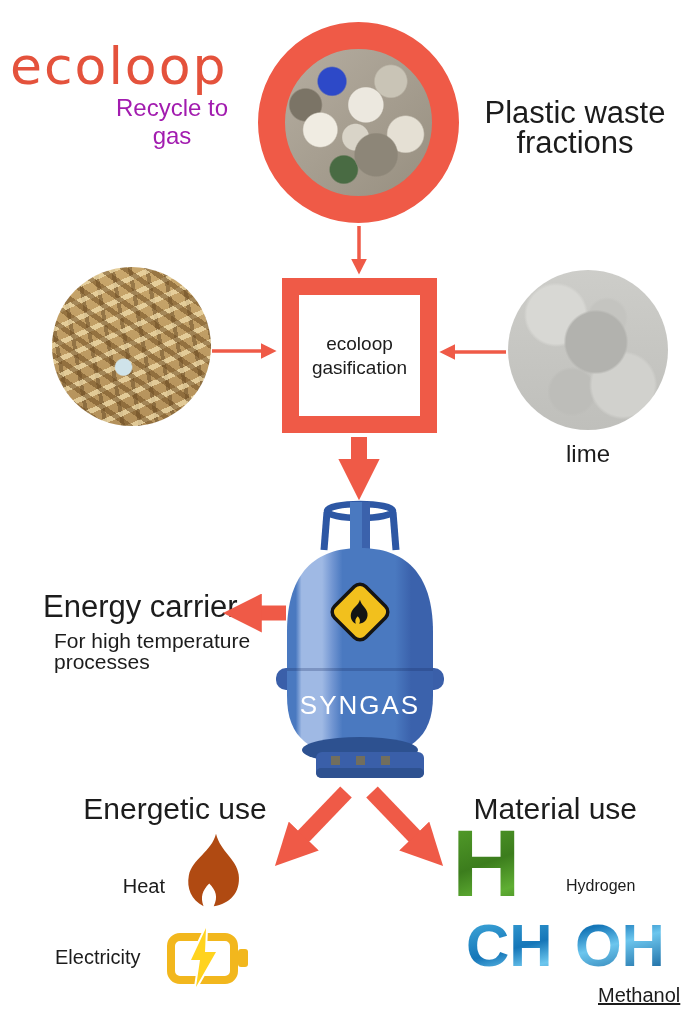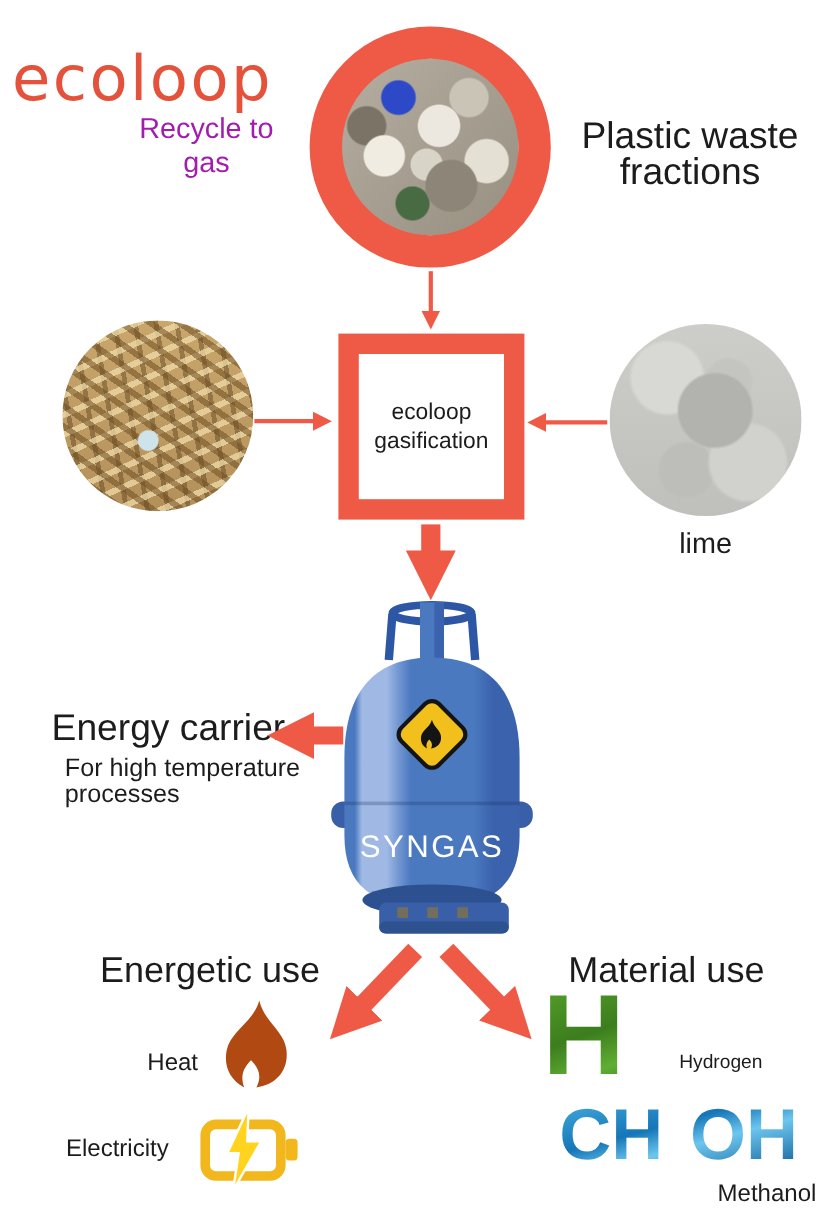--- a/index.html
+++ b/index.html
@@ -58,7 +58,7 @@
   .heat-lbl{left:105px;top:875px;width:60px;text-align:right;font-size:20px;}
   .elec-lbl{left:55px;top:946px;width:90px;text-align:left;font-size:20px;}
   .hyd-lbl{left:566px;top:877px;font-size:16px;}
-  .meth-lbl{left:598px;top:984px;font-size:20px;}
+  .meth-lbl{left:598px;top:984px;font-size:20px;text-decoration:underline;}
 
   
   .h2-formula{left:452px;top:816px;font-size:95px;font-weight:bold;line-height:1;

